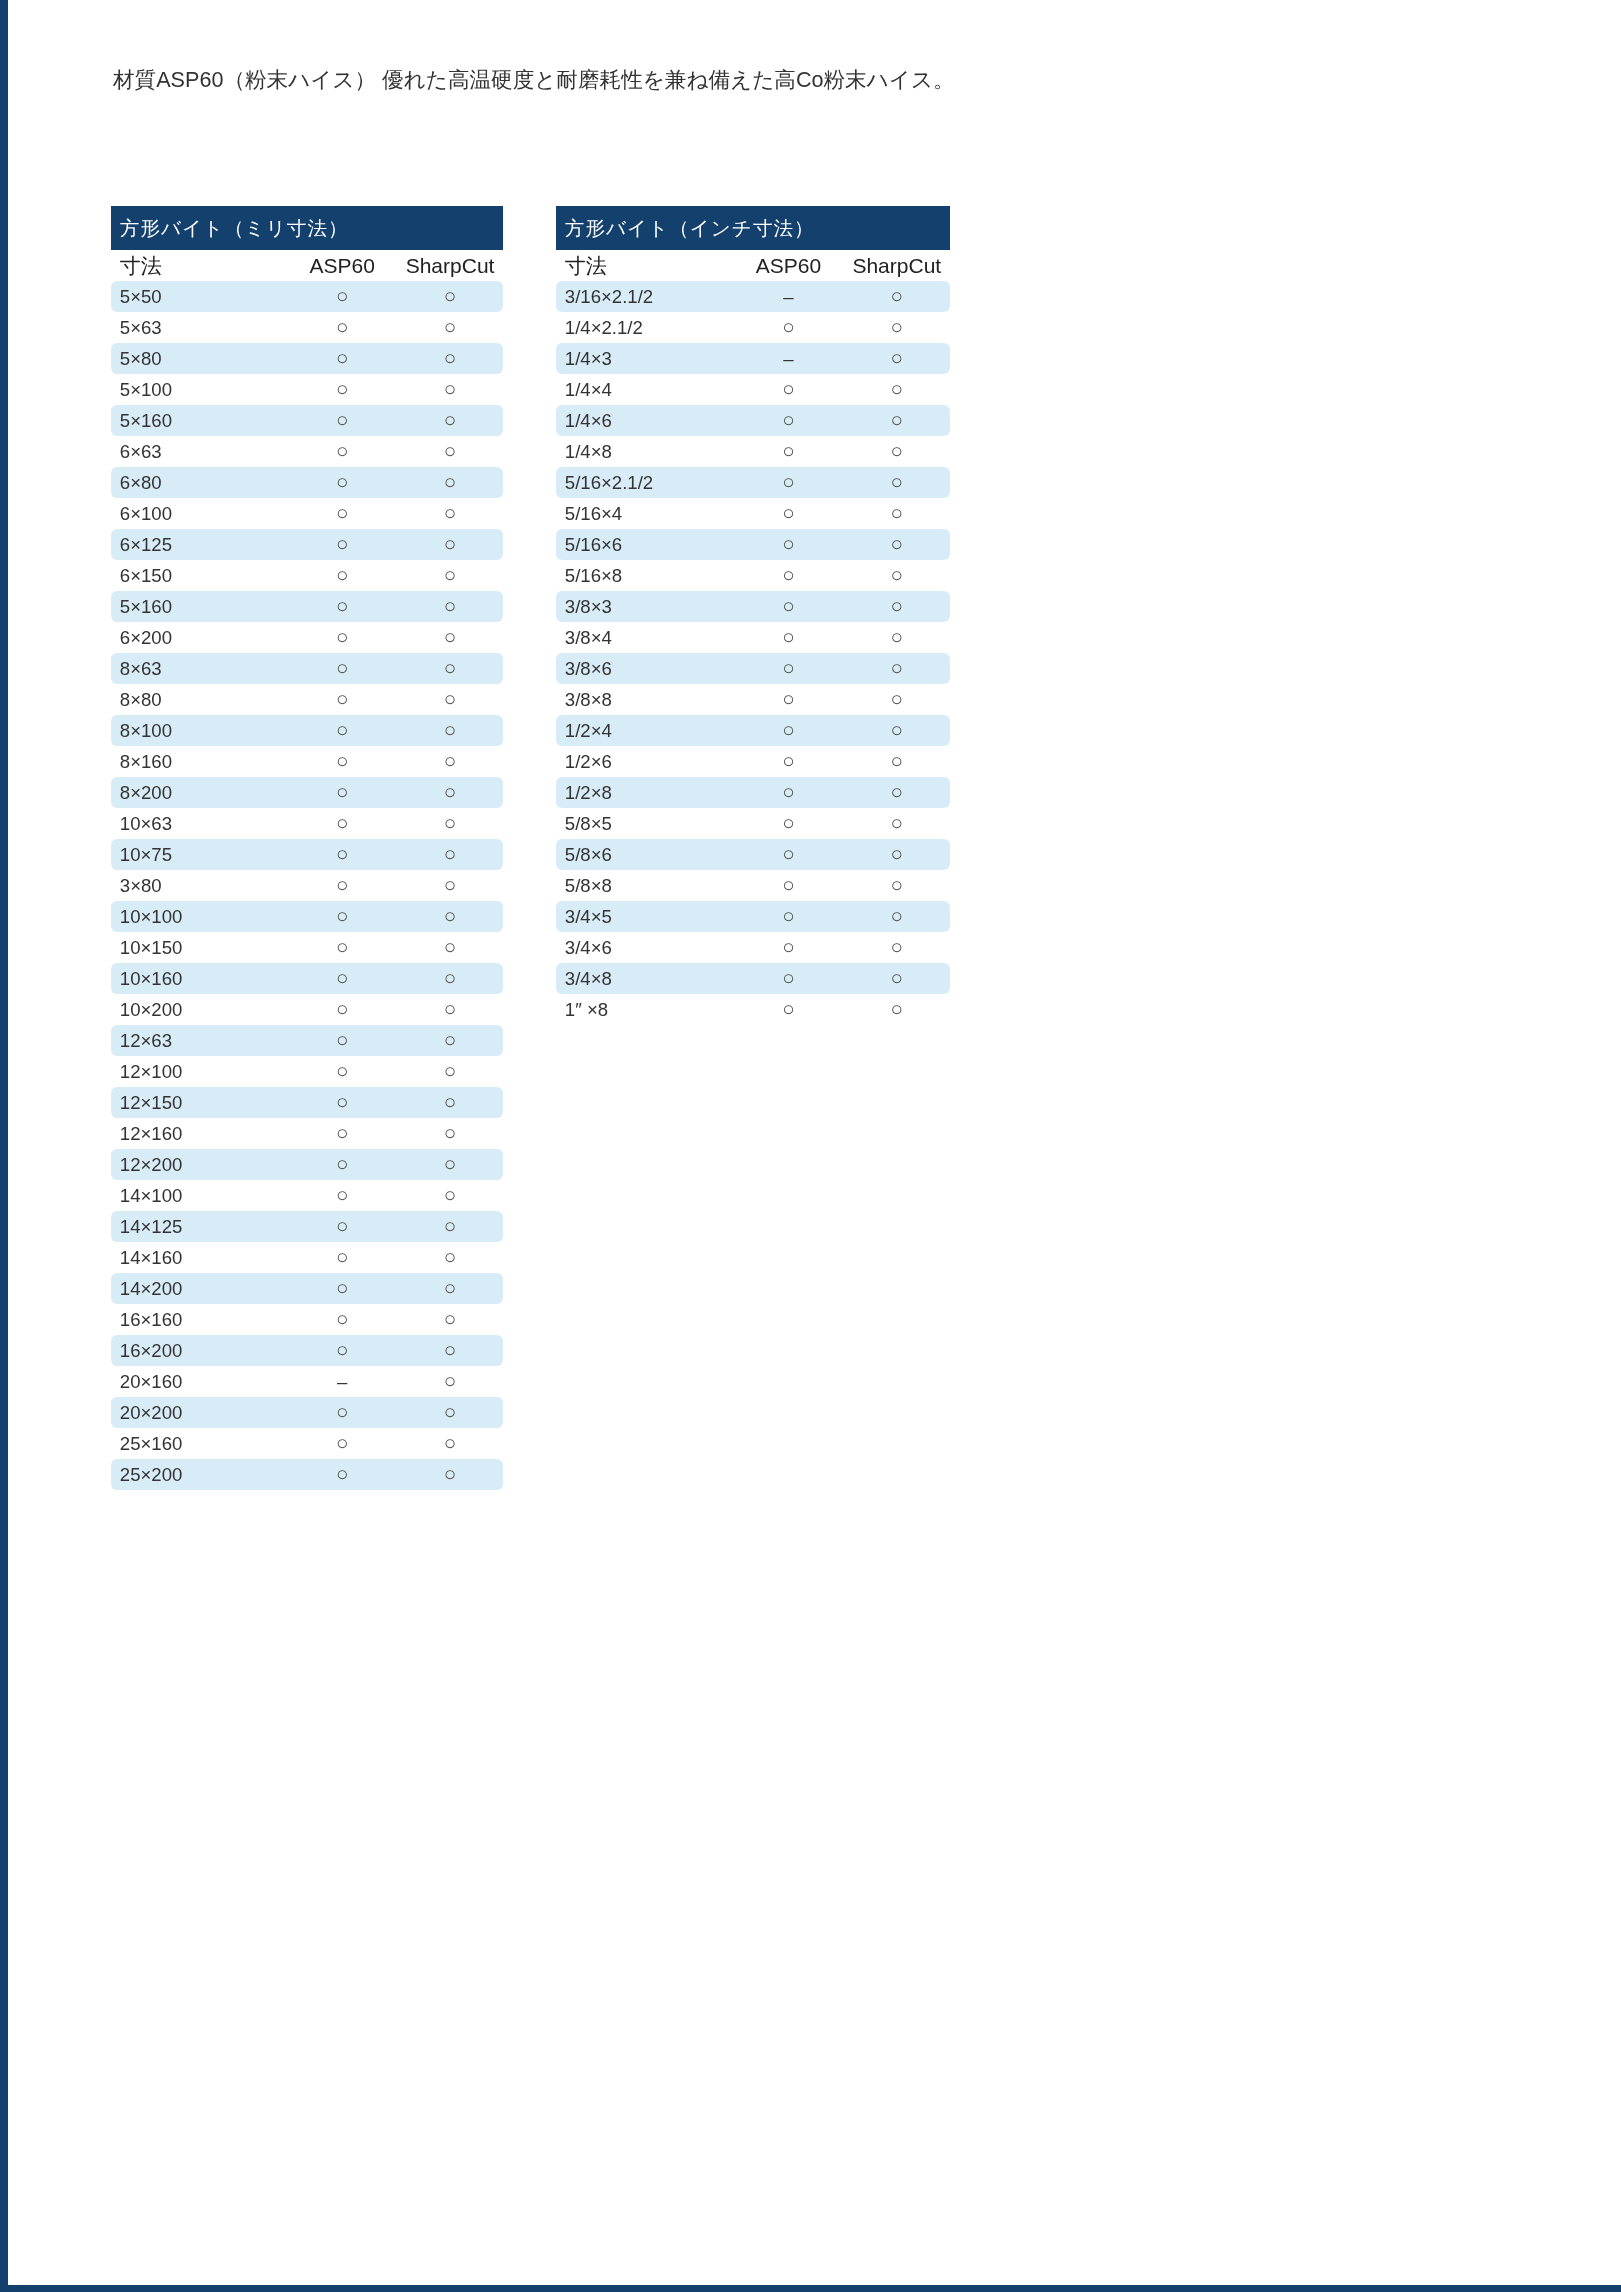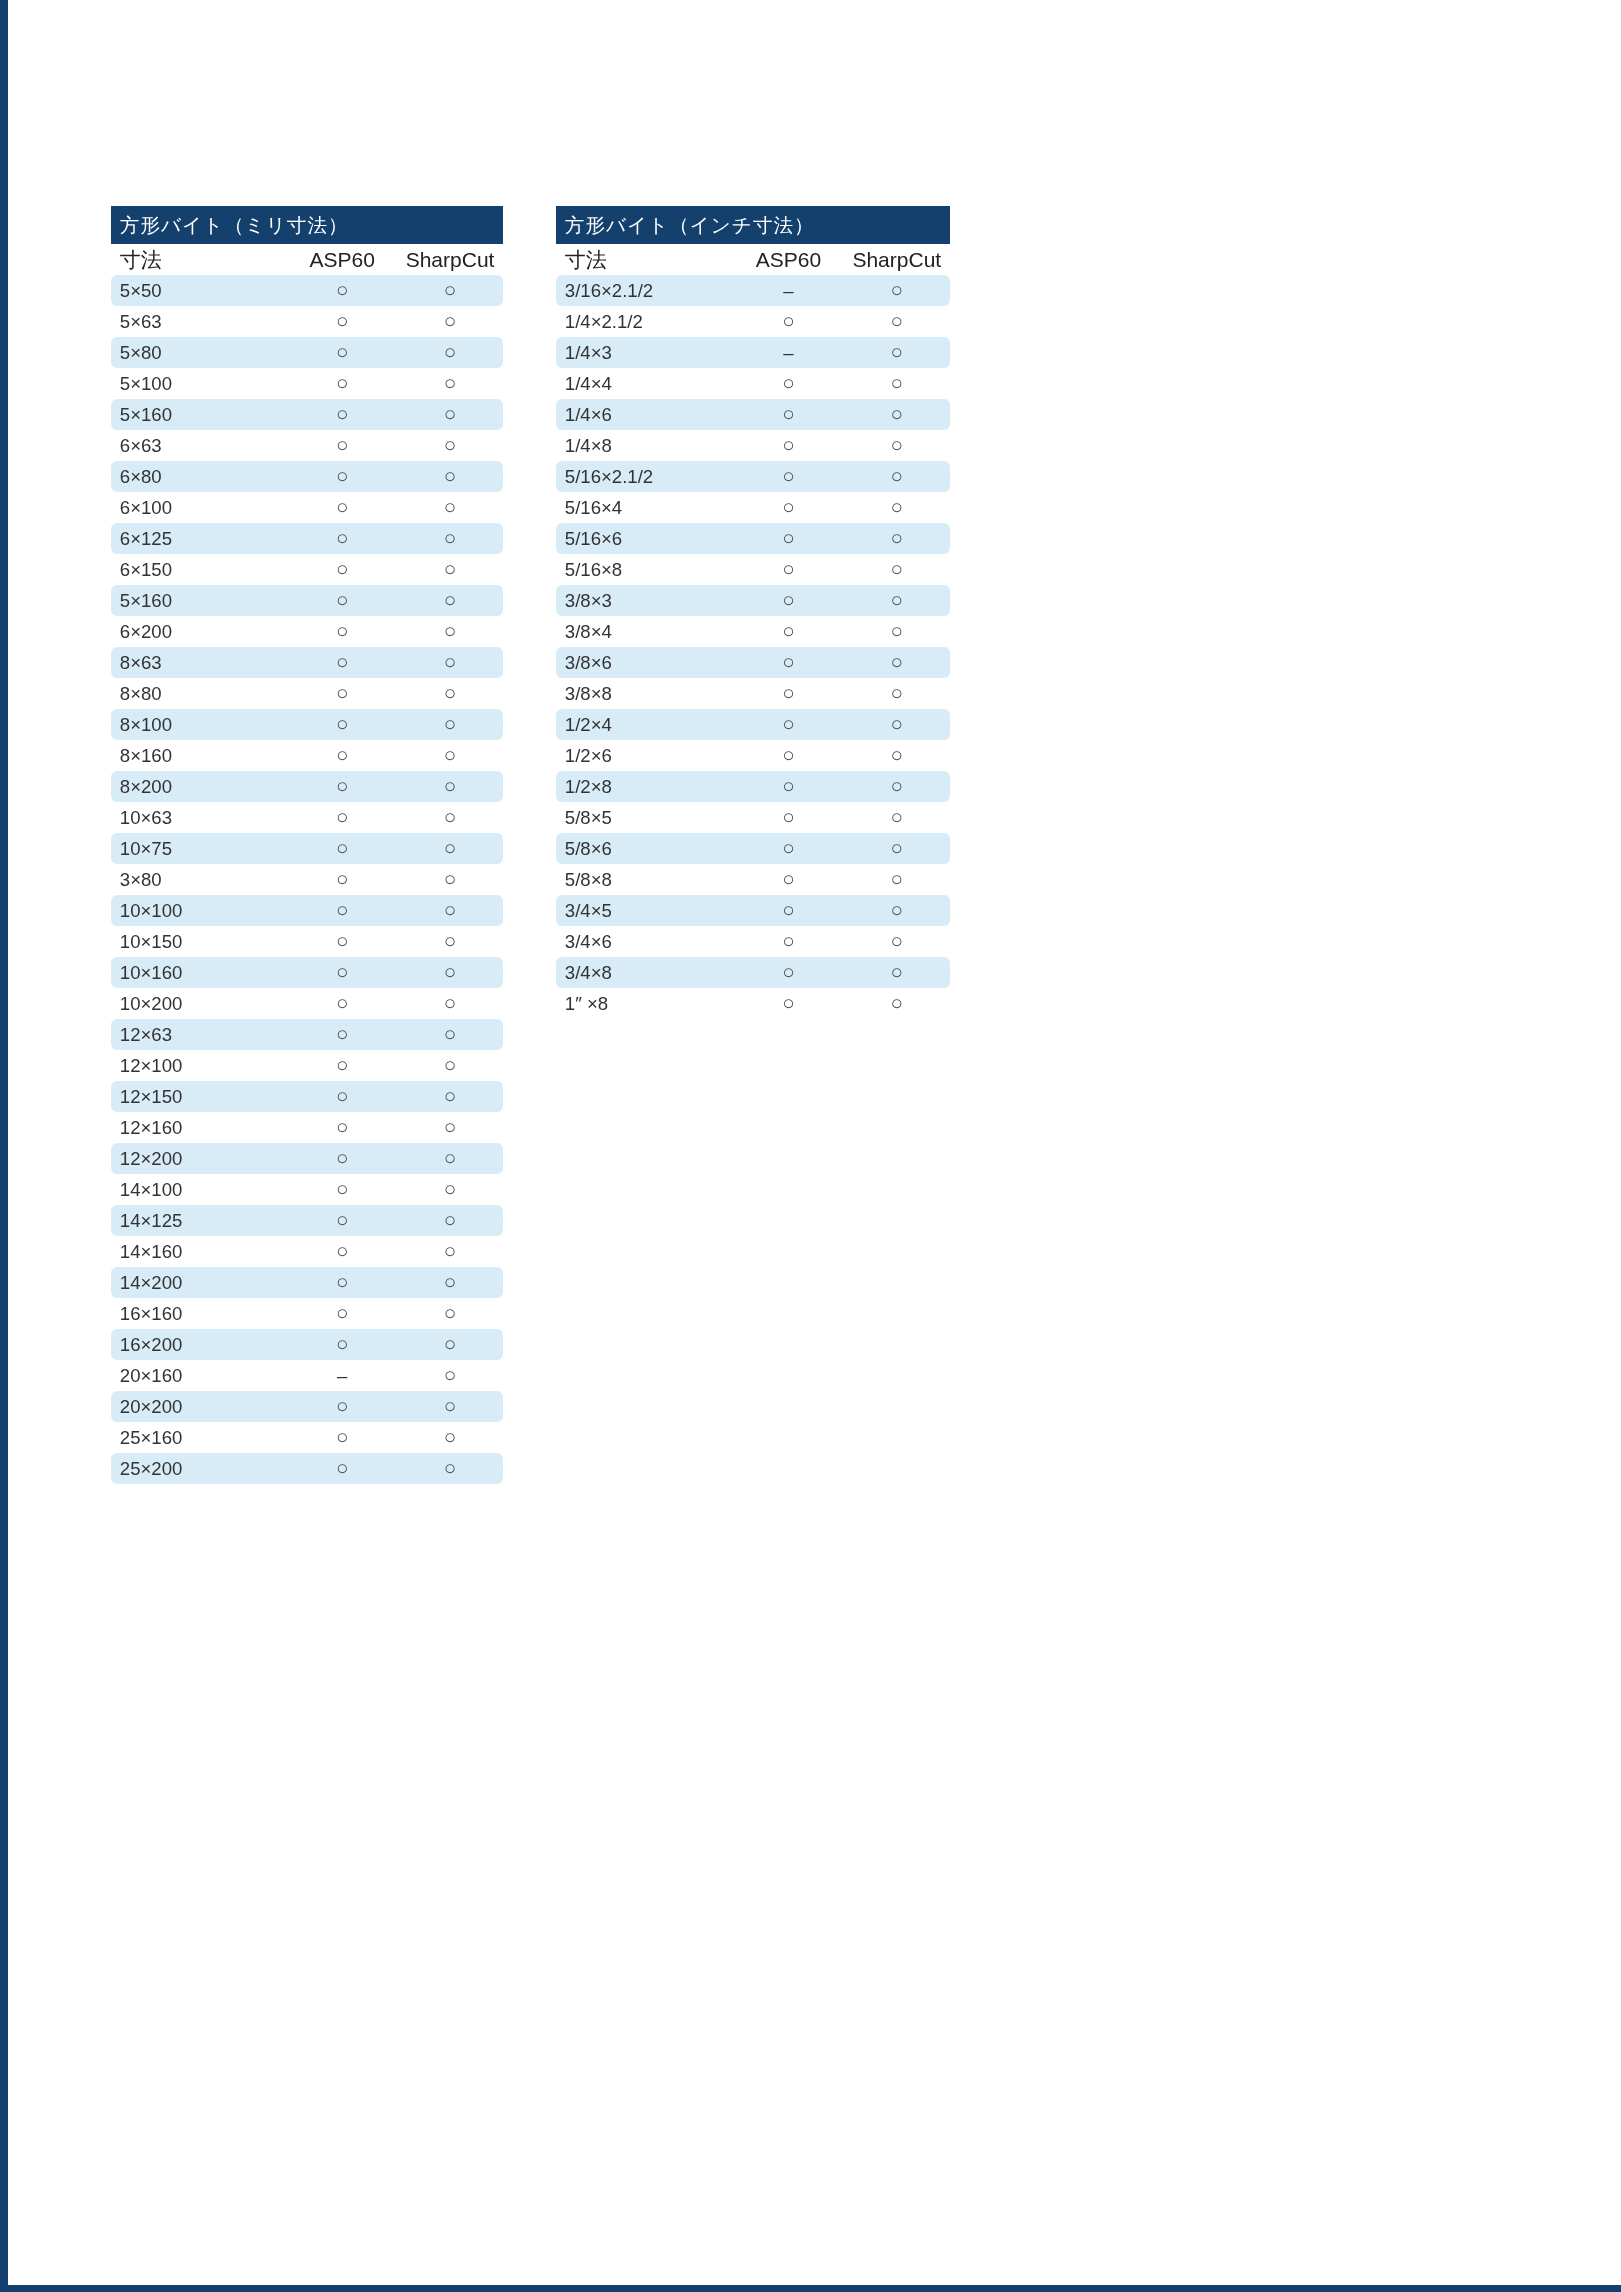--- a/index.html
+++ b/index.html
@@ -37,6 +37,7 @@
 <div class="frame-bottom"></div>
 
 <div class="intro">
+  <p>材質ASP60（粉末ハイス） 優れた高温硬度と耐磨耗性を兼ね備えた高Co粉末ハイス。</p>
 </div>
 
 <div class="tbl tbl-mm">

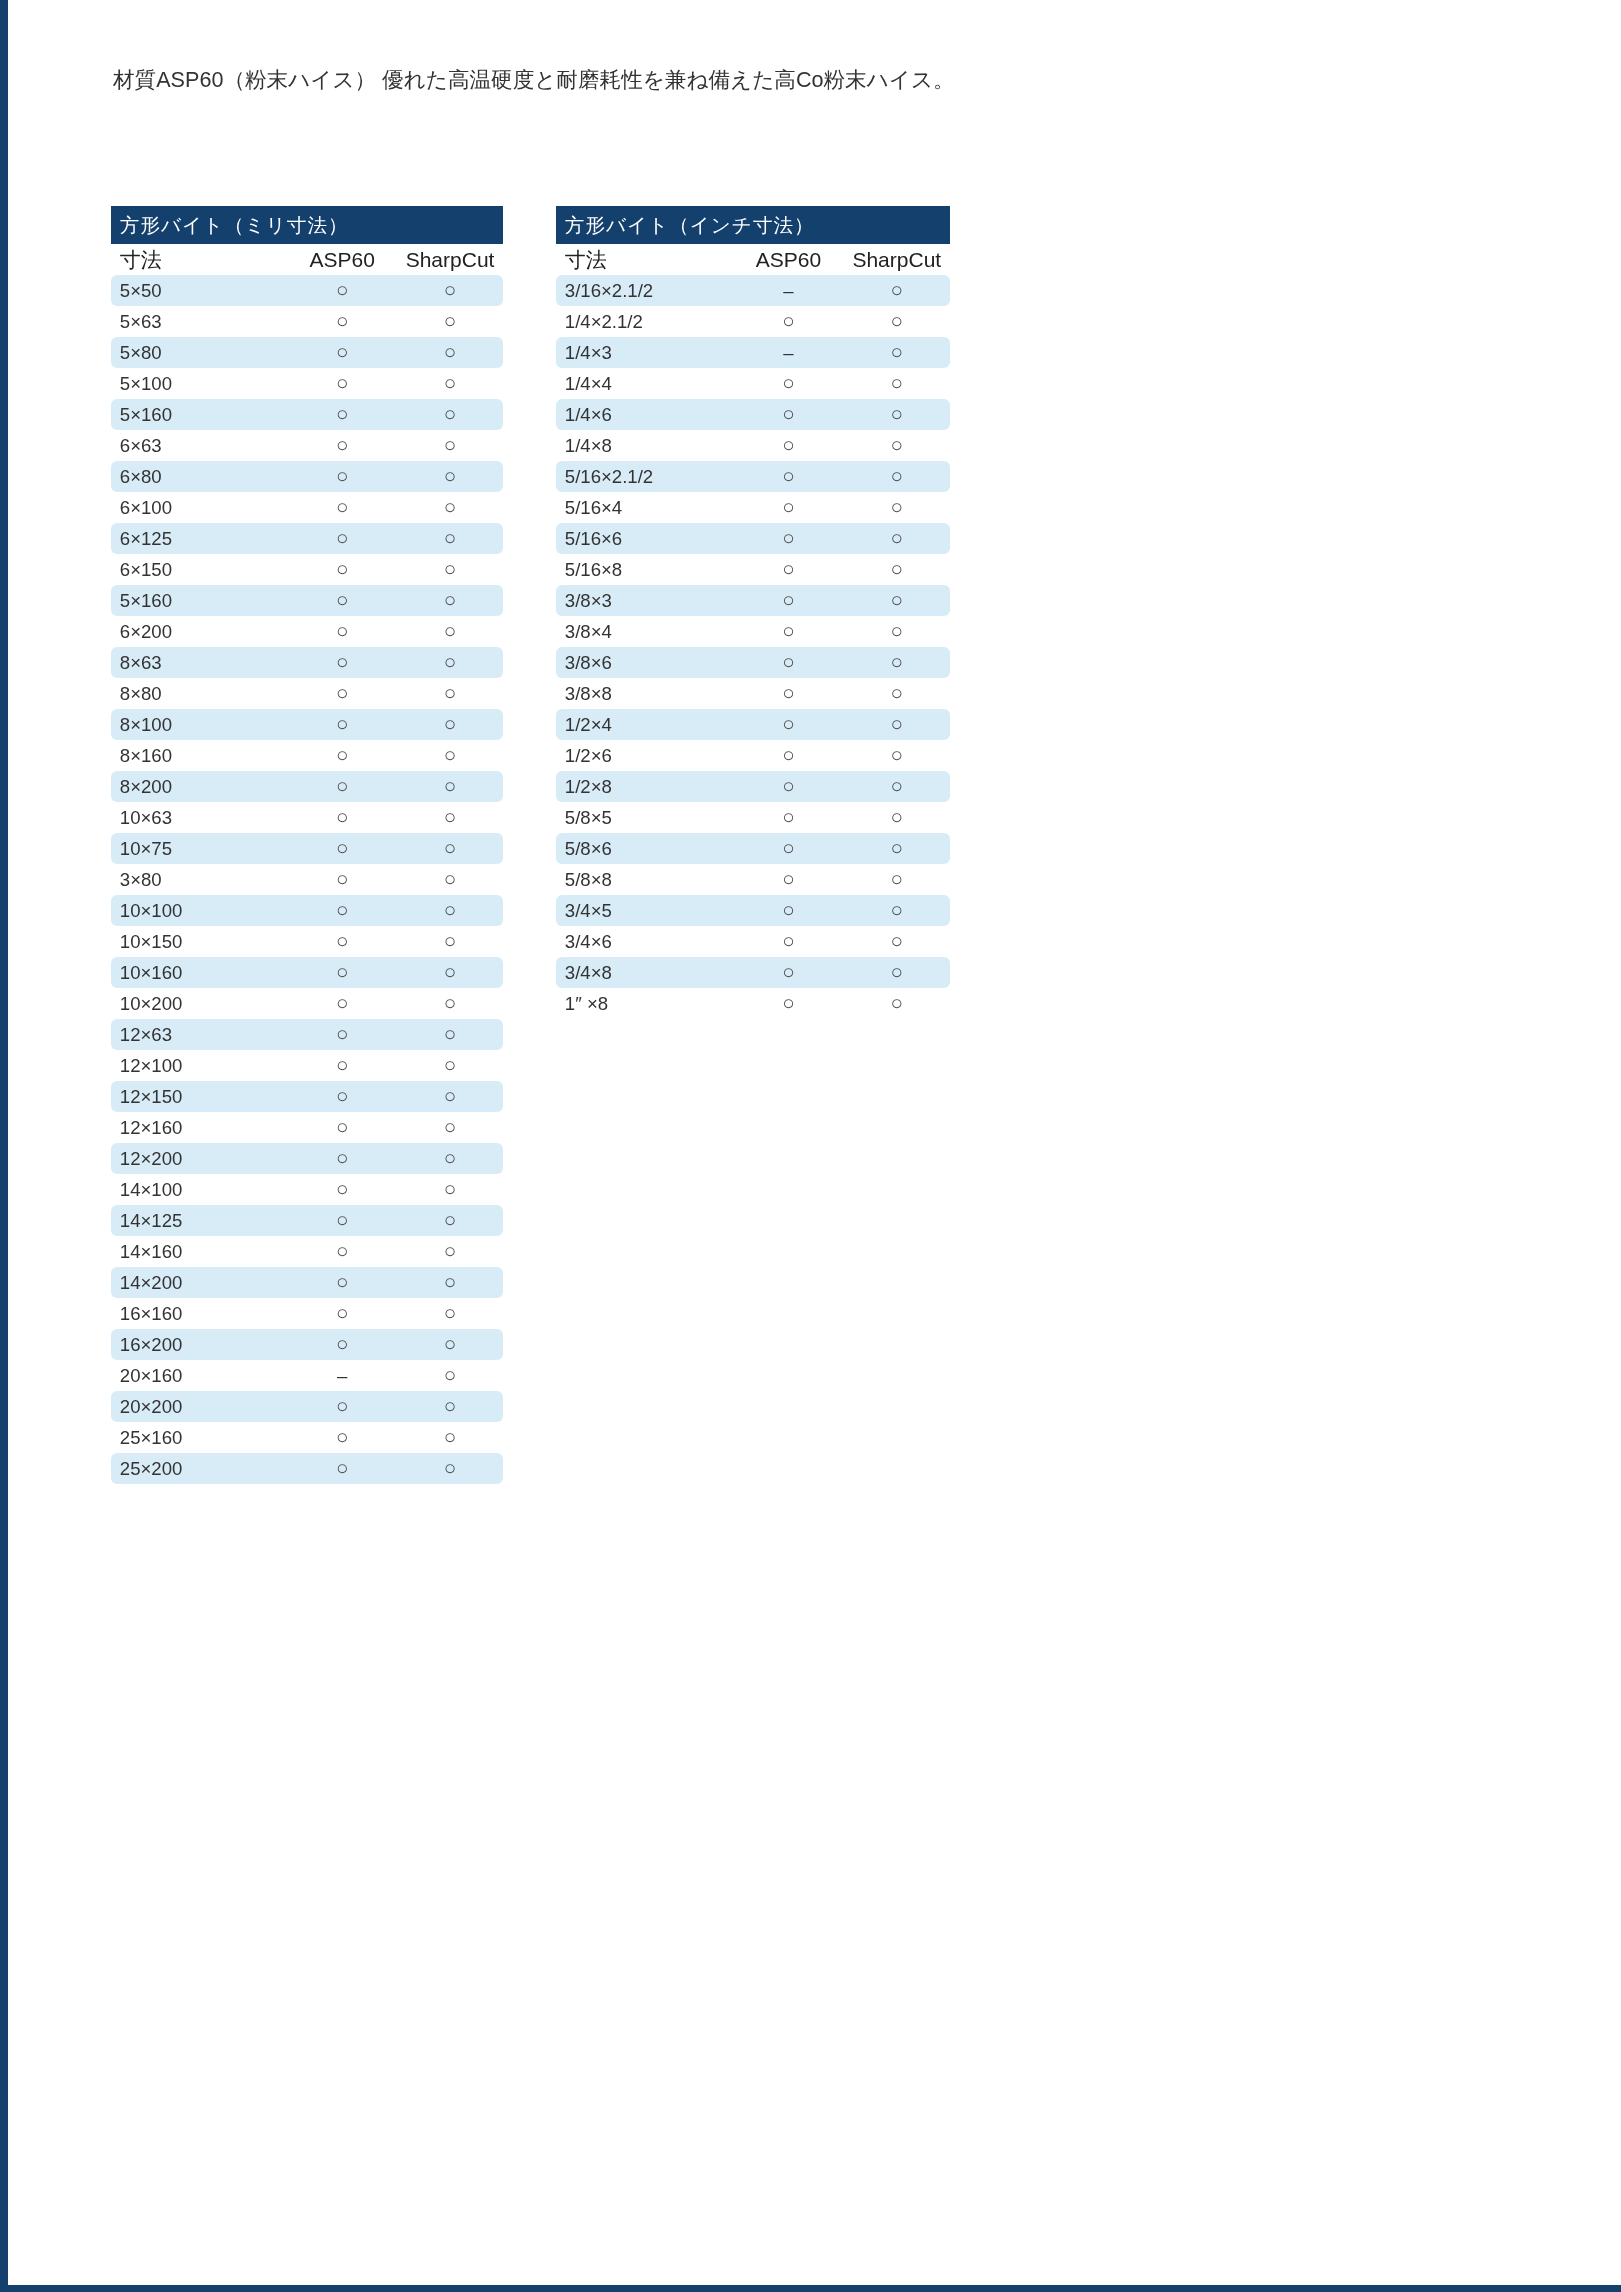--- a/index.html
+++ b/index.html
@@ -16,7 +16,7 @@
   .tbl-mm{left:111px;top:206px;width:392px;}
   .tbl-inch{left:556px;top:206px;width:394px;}
   .tbl-title{
-    background:var(--header-bg,#14406d);color:#ffffff;height:38px;
+    background:var(--header-bg,#14406d);color:#ffffff;height:44px;
     display:flex;align-items:center;padding-left:8.8px;font-size:19.6px;
     letter-spacing:1px;box-sizing:border-box;
   }

